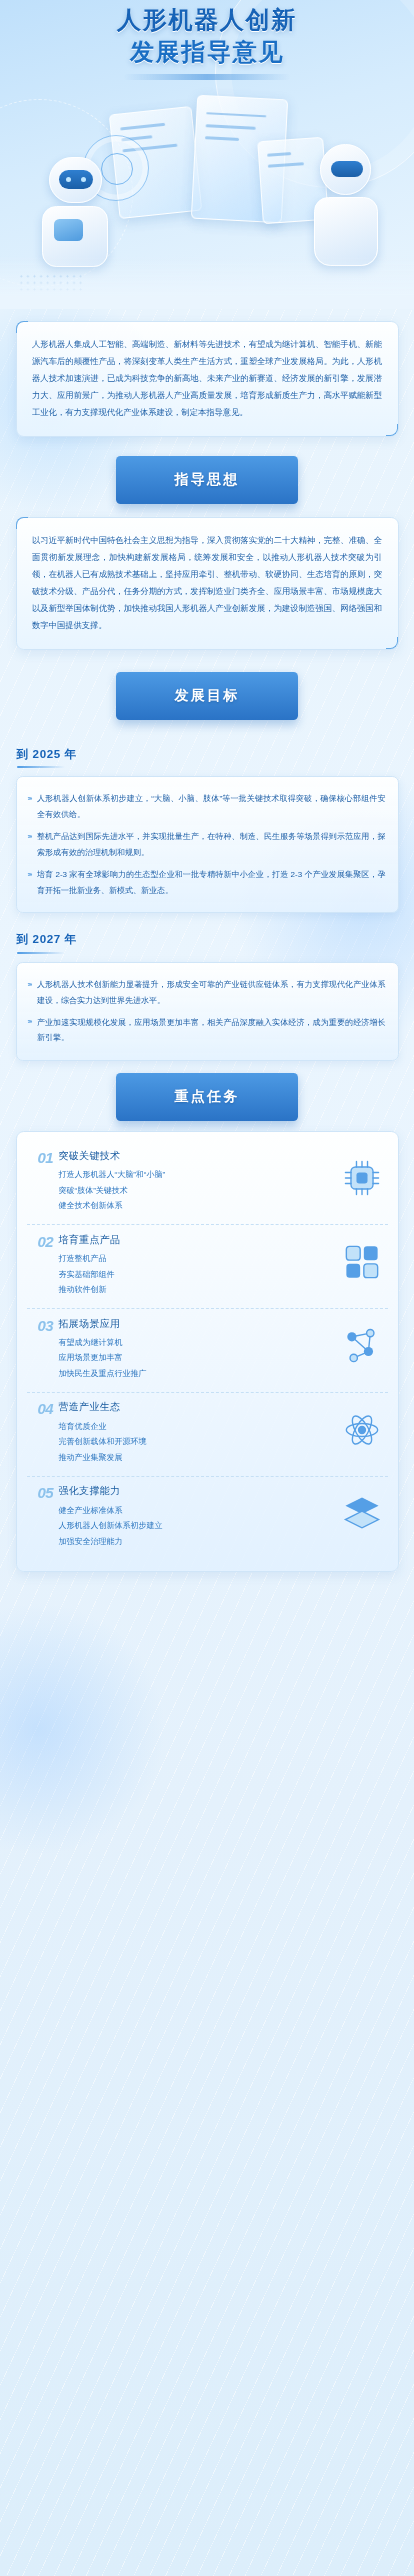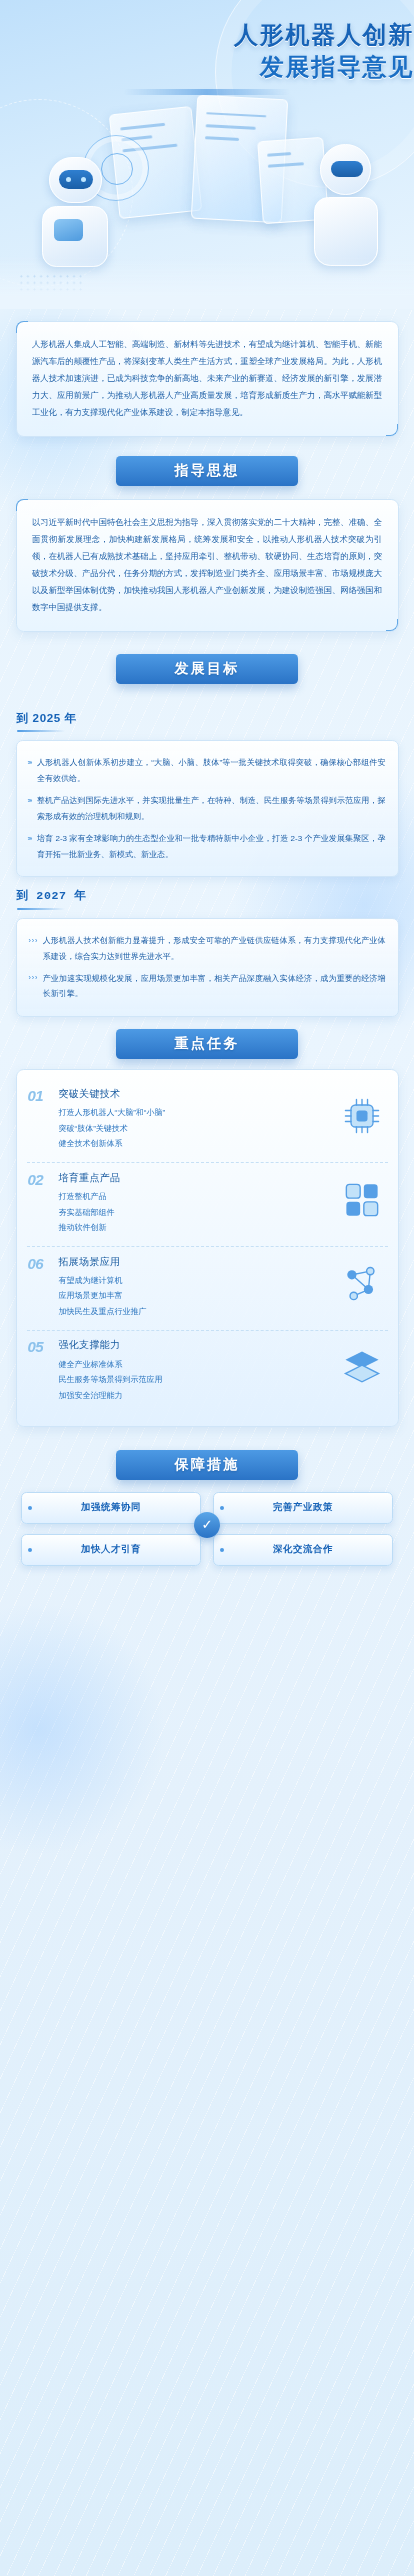--- a/index.html
+++ b/index.html
@@ -57,8 +57,8 @@
   }
   .hero-title {
     position: relative;
-    padding-top: 19px;
-    text-align: right;
+    padding-top: 4px;
+    text-align: center;
     z-index: 5;
   }
   .hero-title .line1, .hero-title .line2 {

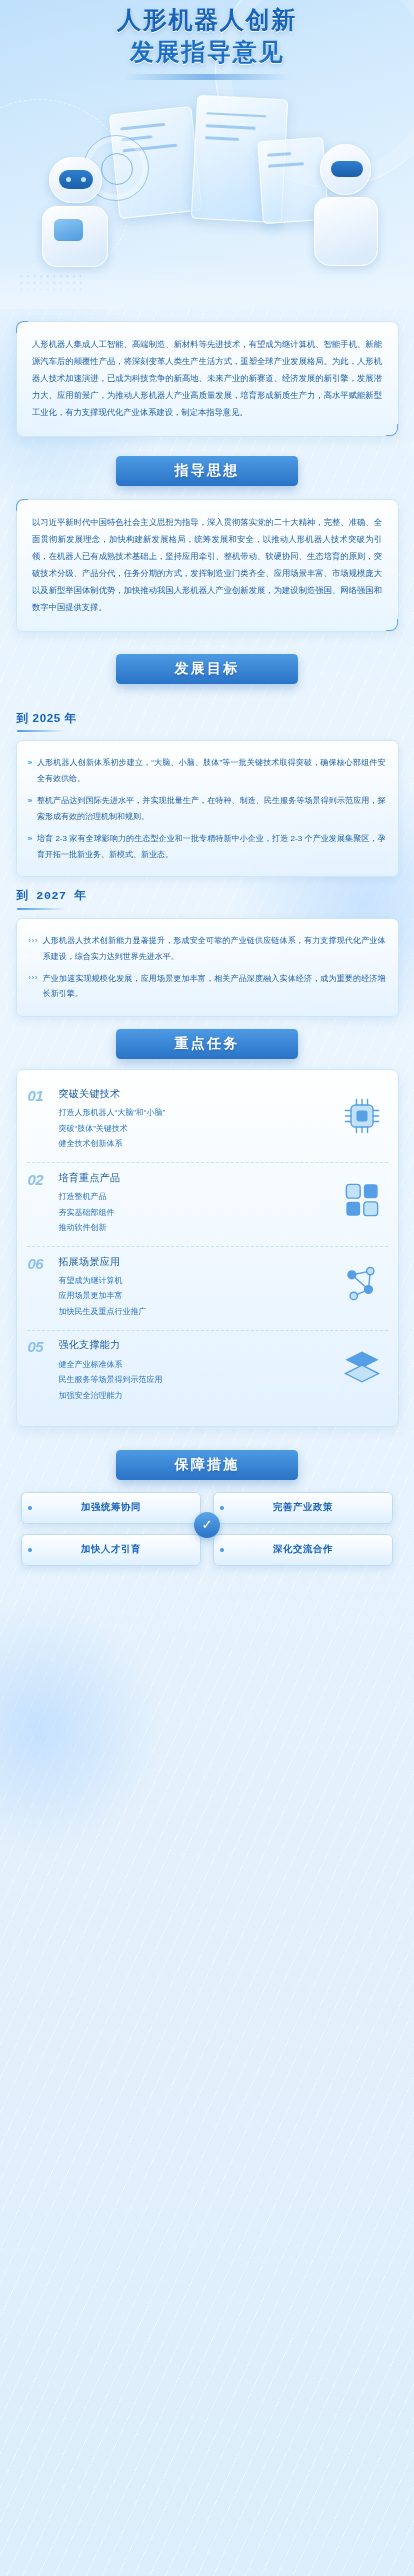--- a/index.html
+++ b/index.html
@@ -180,7 +180,7 @@
   .band {
     margin: 0 auto;
     width: 182px;
-    height: 30px;
+    height: 48px;
     display:flex; align-items:center; justify-content:center;
     border-radius: 4.4px;
     background: linear-gradient(180deg,#4d9ae4 0%, #2a73c6 100%);

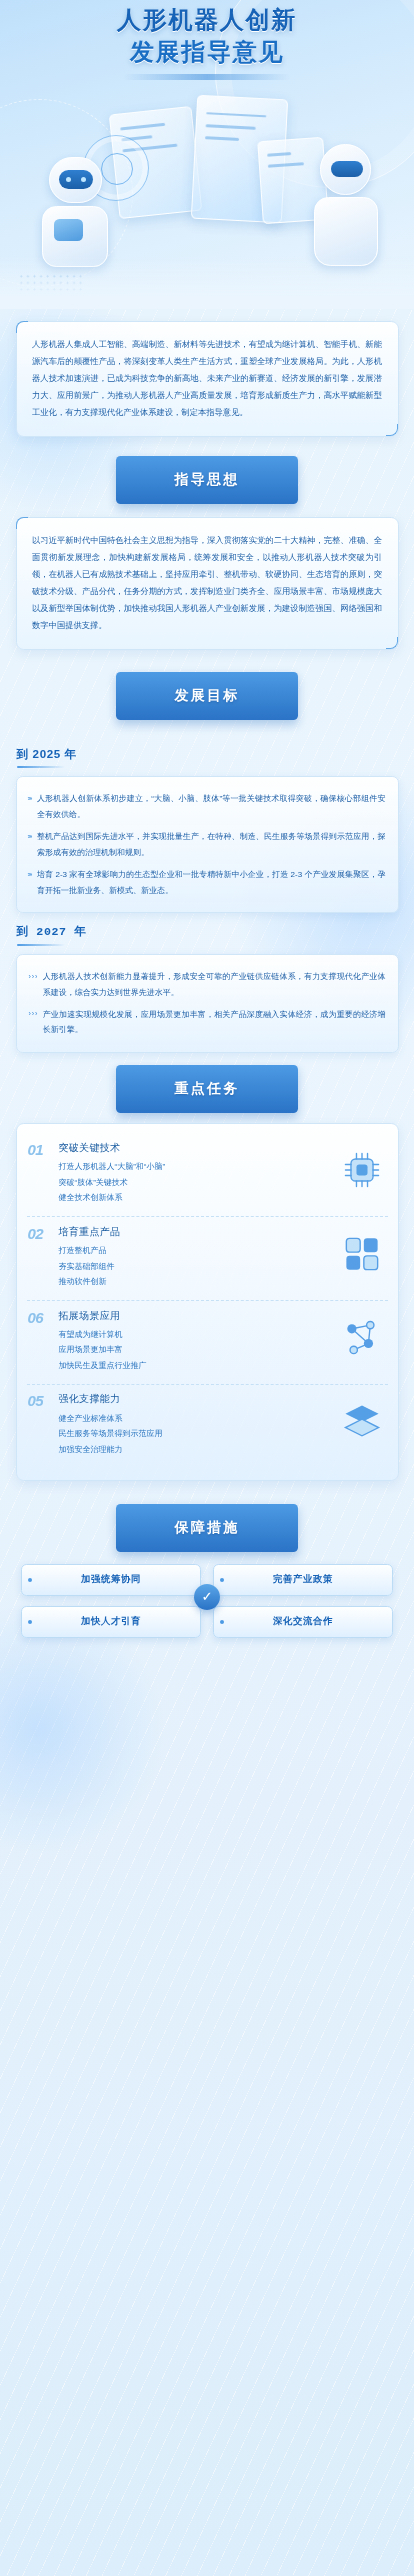--- a/index.html
+++ b/index.html
@@ -384,7 +384,7 @@
       </div>
     </div>
 
-    <div style="margin-top:11px;font-family:Liberation Mono, monospace;">
+    <div style="margin-top:19px;">
       <div class="subhead">
         <span>到 2027 年</span>
         <span class="yr-rule"></span>

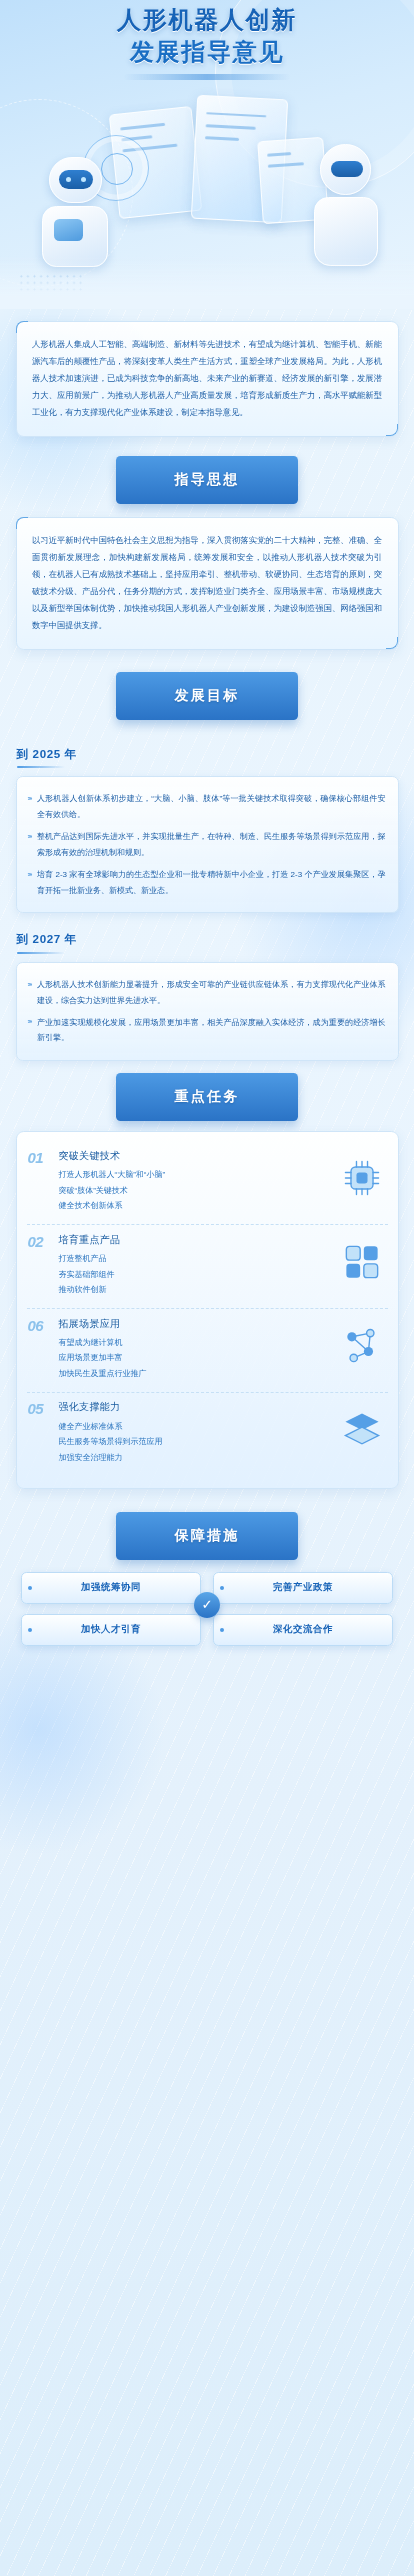--- a/index.html
+++ b/index.html
@@ -239,7 +239,7 @@
   }
   .task + .task { border-top: 0.6px dashed #c6e0f6; }
   .task .num {
-    position:absolute; left: 1px; top: 7.7px;
+    position:absolute; left: 11px; top: 7.7px;
     font-size: 15px; font-weight: bold; color: #8cc2ec; font-style: italic;
     letter-spacing: -0.6px;
   }

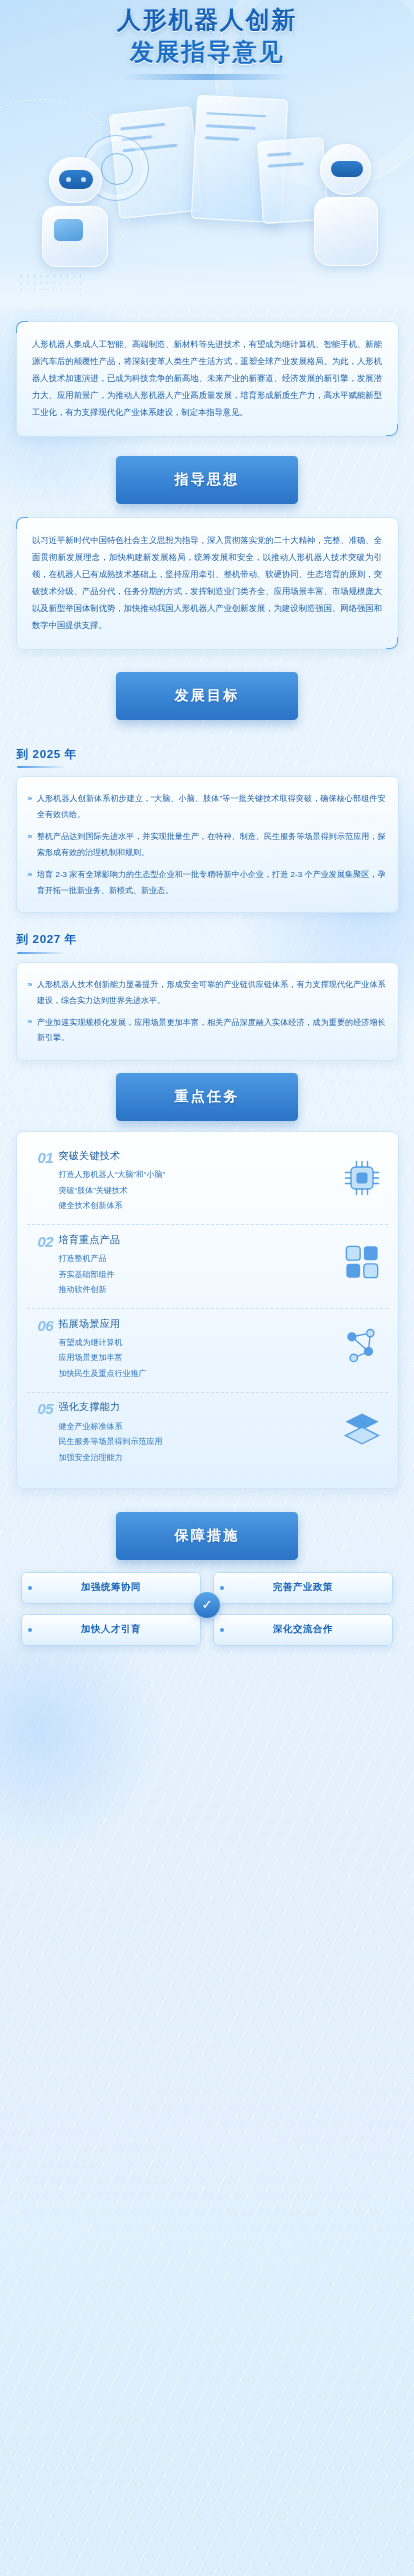--- a/index.html
+++ b/index.html
@@ -440,7 +440,7 @@
       </div>
 
       <div class="task">
-        <div class="num">06</div>
+        <div class="num">03</div>
         <h4>拓展场景应用</h4>
         <p>有望成为继计算机</p>
         <p>应用场景更加丰富</p>

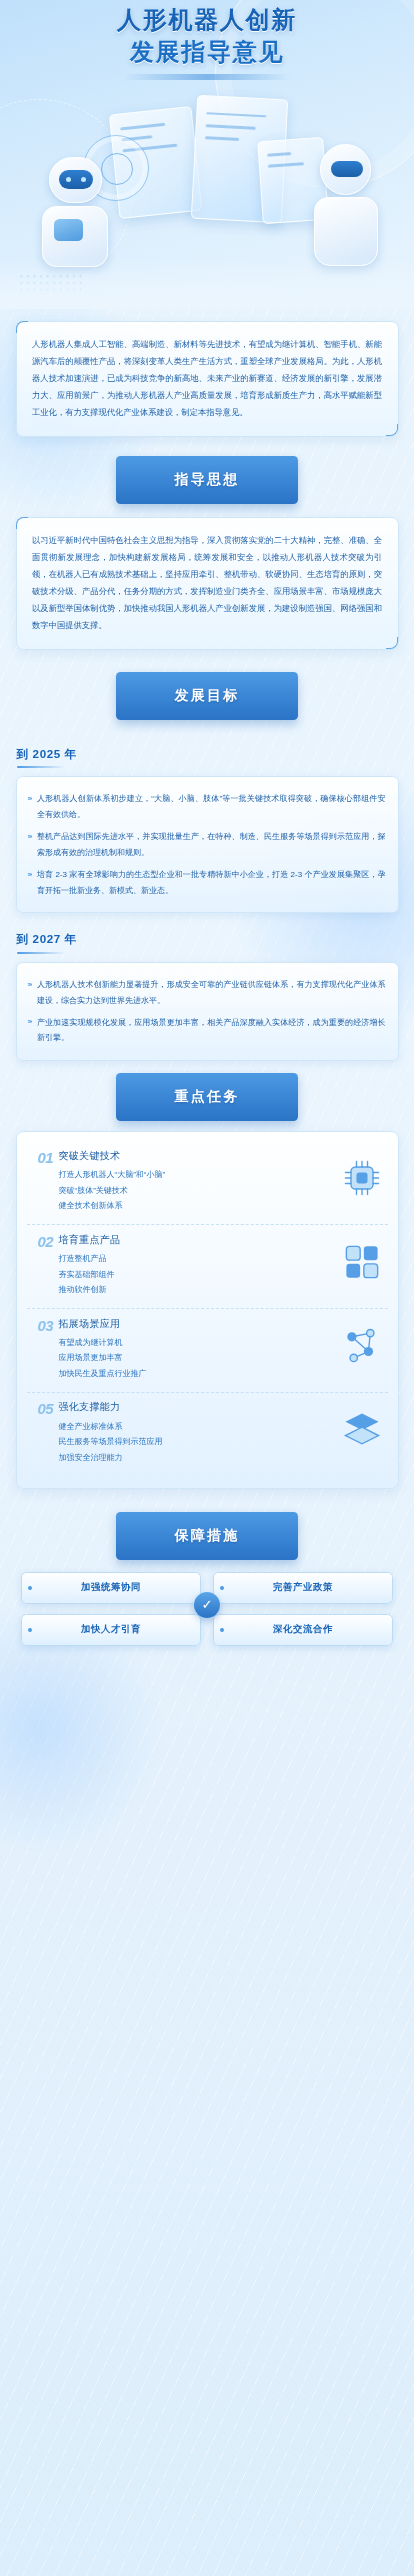--- a/index.html
+++ b/index.html
@@ -456,6 +456,21 @@
         </svg>
       </div>
 
+      <div class="task">
+        <div class="num">04</div>
+        <h4>营造产业生态</h4>
+        <p>培育优质企业</p>
+        <p>完善创新载体和开源环境</p>
+        <p>推动产业集聚发展</p>
+        <svg class="ico" viewBox="0 0 100 100">
+          <g fill="none" stroke="#4d9ae4" stroke-width="3">
+            <ellipse cx="50" cy="50" rx="34" ry="14"></ellipse>
+            <ellipse cx="50" cy="50" rx="34" ry="14" transform="rotate(60 50 50)"></ellipse>
+            <ellipse cx="50" cy="50" rx="34" ry="14" transform="rotate(120 50 50)"></ellipse>
+          </g>
+          <circle cx="50" cy="50" r="9" fill="#4d9ae4"></circle>
+        </svg>
+      </div>
 
       <div class="task">
         <div class="num">05</div>

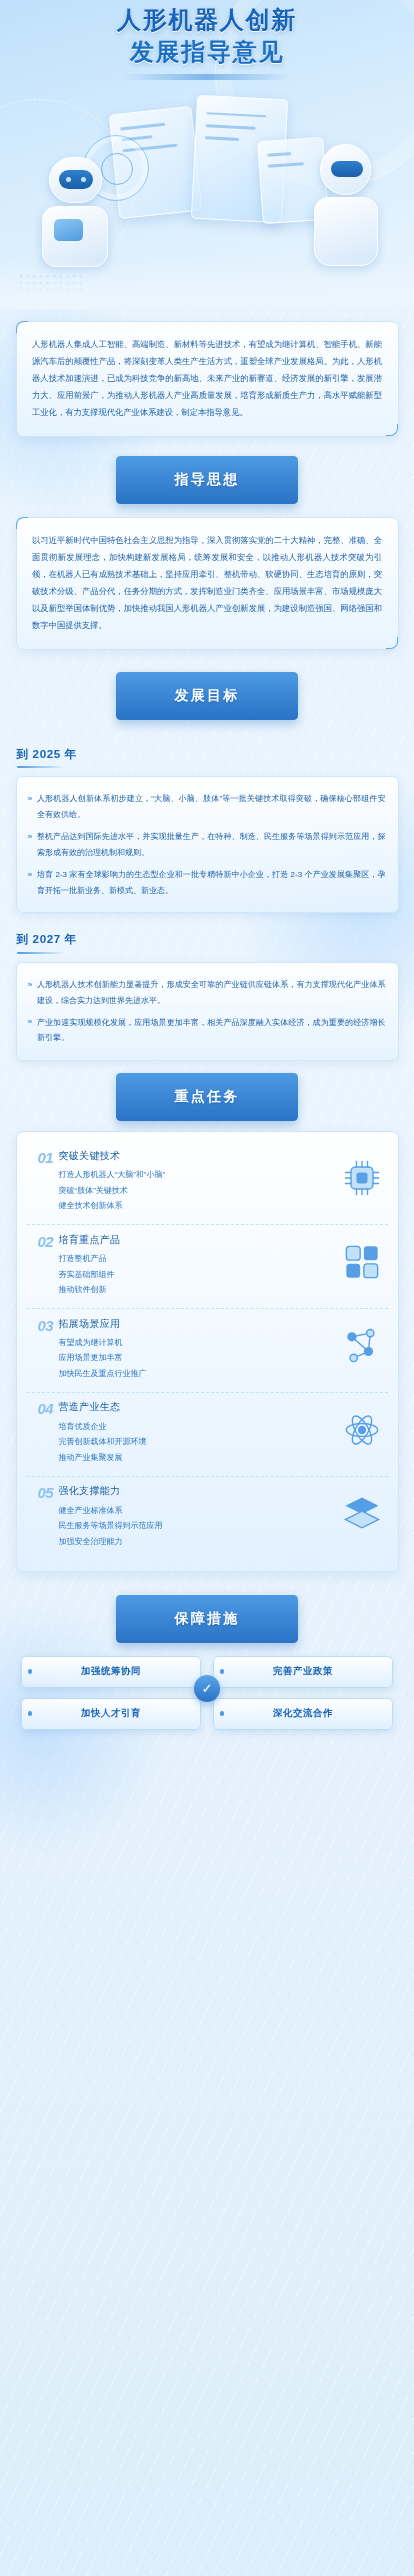--- a/index.html
+++ b/index.html
@@ -476,7 +476,7 @@
         <div class="num">05</div>
         <h4>强化支撑能力</h4>
         <p>健全产业标准体系</p>
-        <p>民生服务等场景得到示范应用</p>
+        <p>人形机器人创新体系初步建立</p>
         <p>加强安全治理能力</p>
         <svg class="ico" viewBox="0 0 100 100">
           <path d="M50 14L86 32L50 50L14 32Z" fill="#4d9ae4"></path>

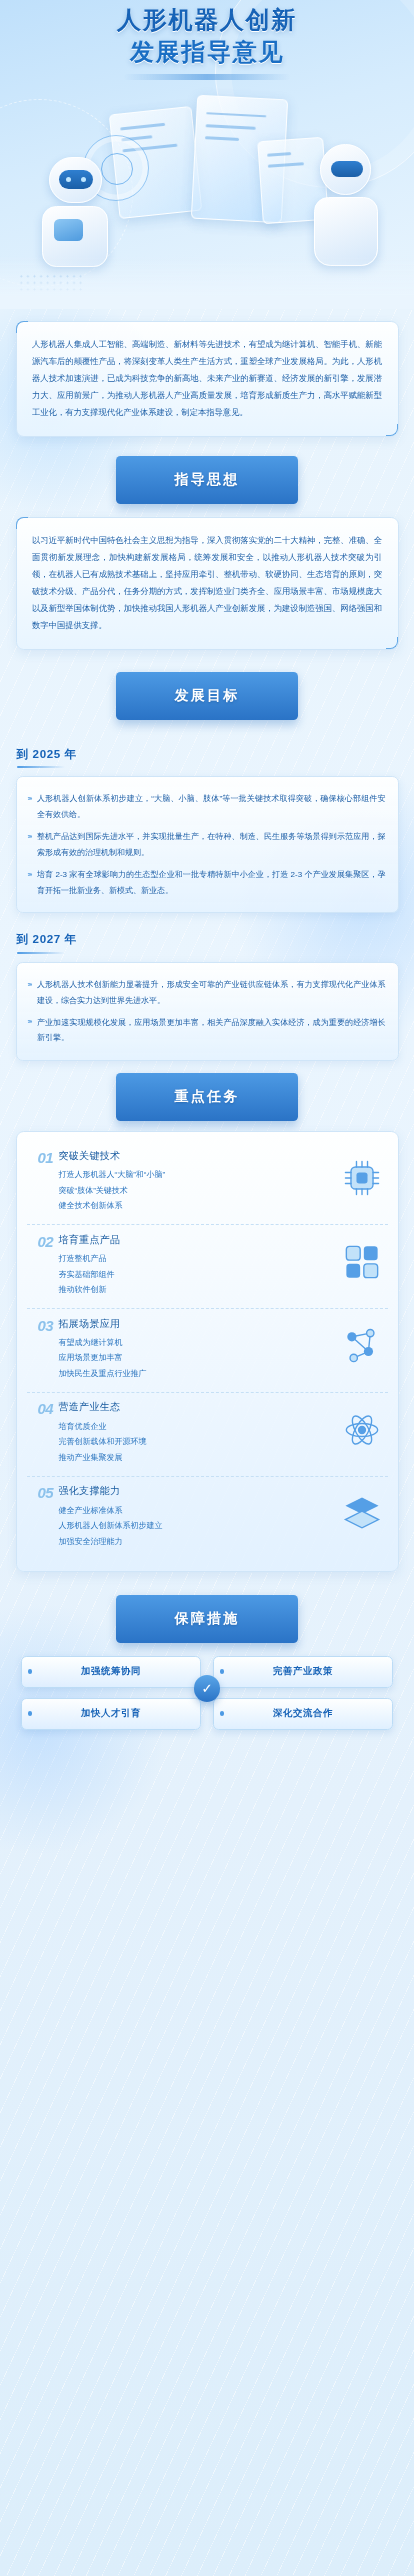--- a/index.html
+++ b/index.html
@@ -487,30 +487,6 @@
     </div>
   </div>
 
-  <div class="section" style="margin-top:23px;">
-    <div class="band">
-      <span>保障措施</span>
-    </div>
-
-    <div style="position:relative;">
-      <div class="measures">
-        <div class="measure">
-          <span>加强统筹协同</span>
-        </div>
-        <div class="measure">
-          <span>完善产业政策</span>
-        </div>
-        <div class="measure">
-          <span>加快人才引育</span>
-        </div>
-        <div class="measure">
-          <span>深化交流合作</span>
-        </div>
-      </div>
-      <div class="check-badge" style="top:22px;">✓</div>
-    </div>
-    <div class="footer-space"></div>
-  </div>
 
 </div>
 

